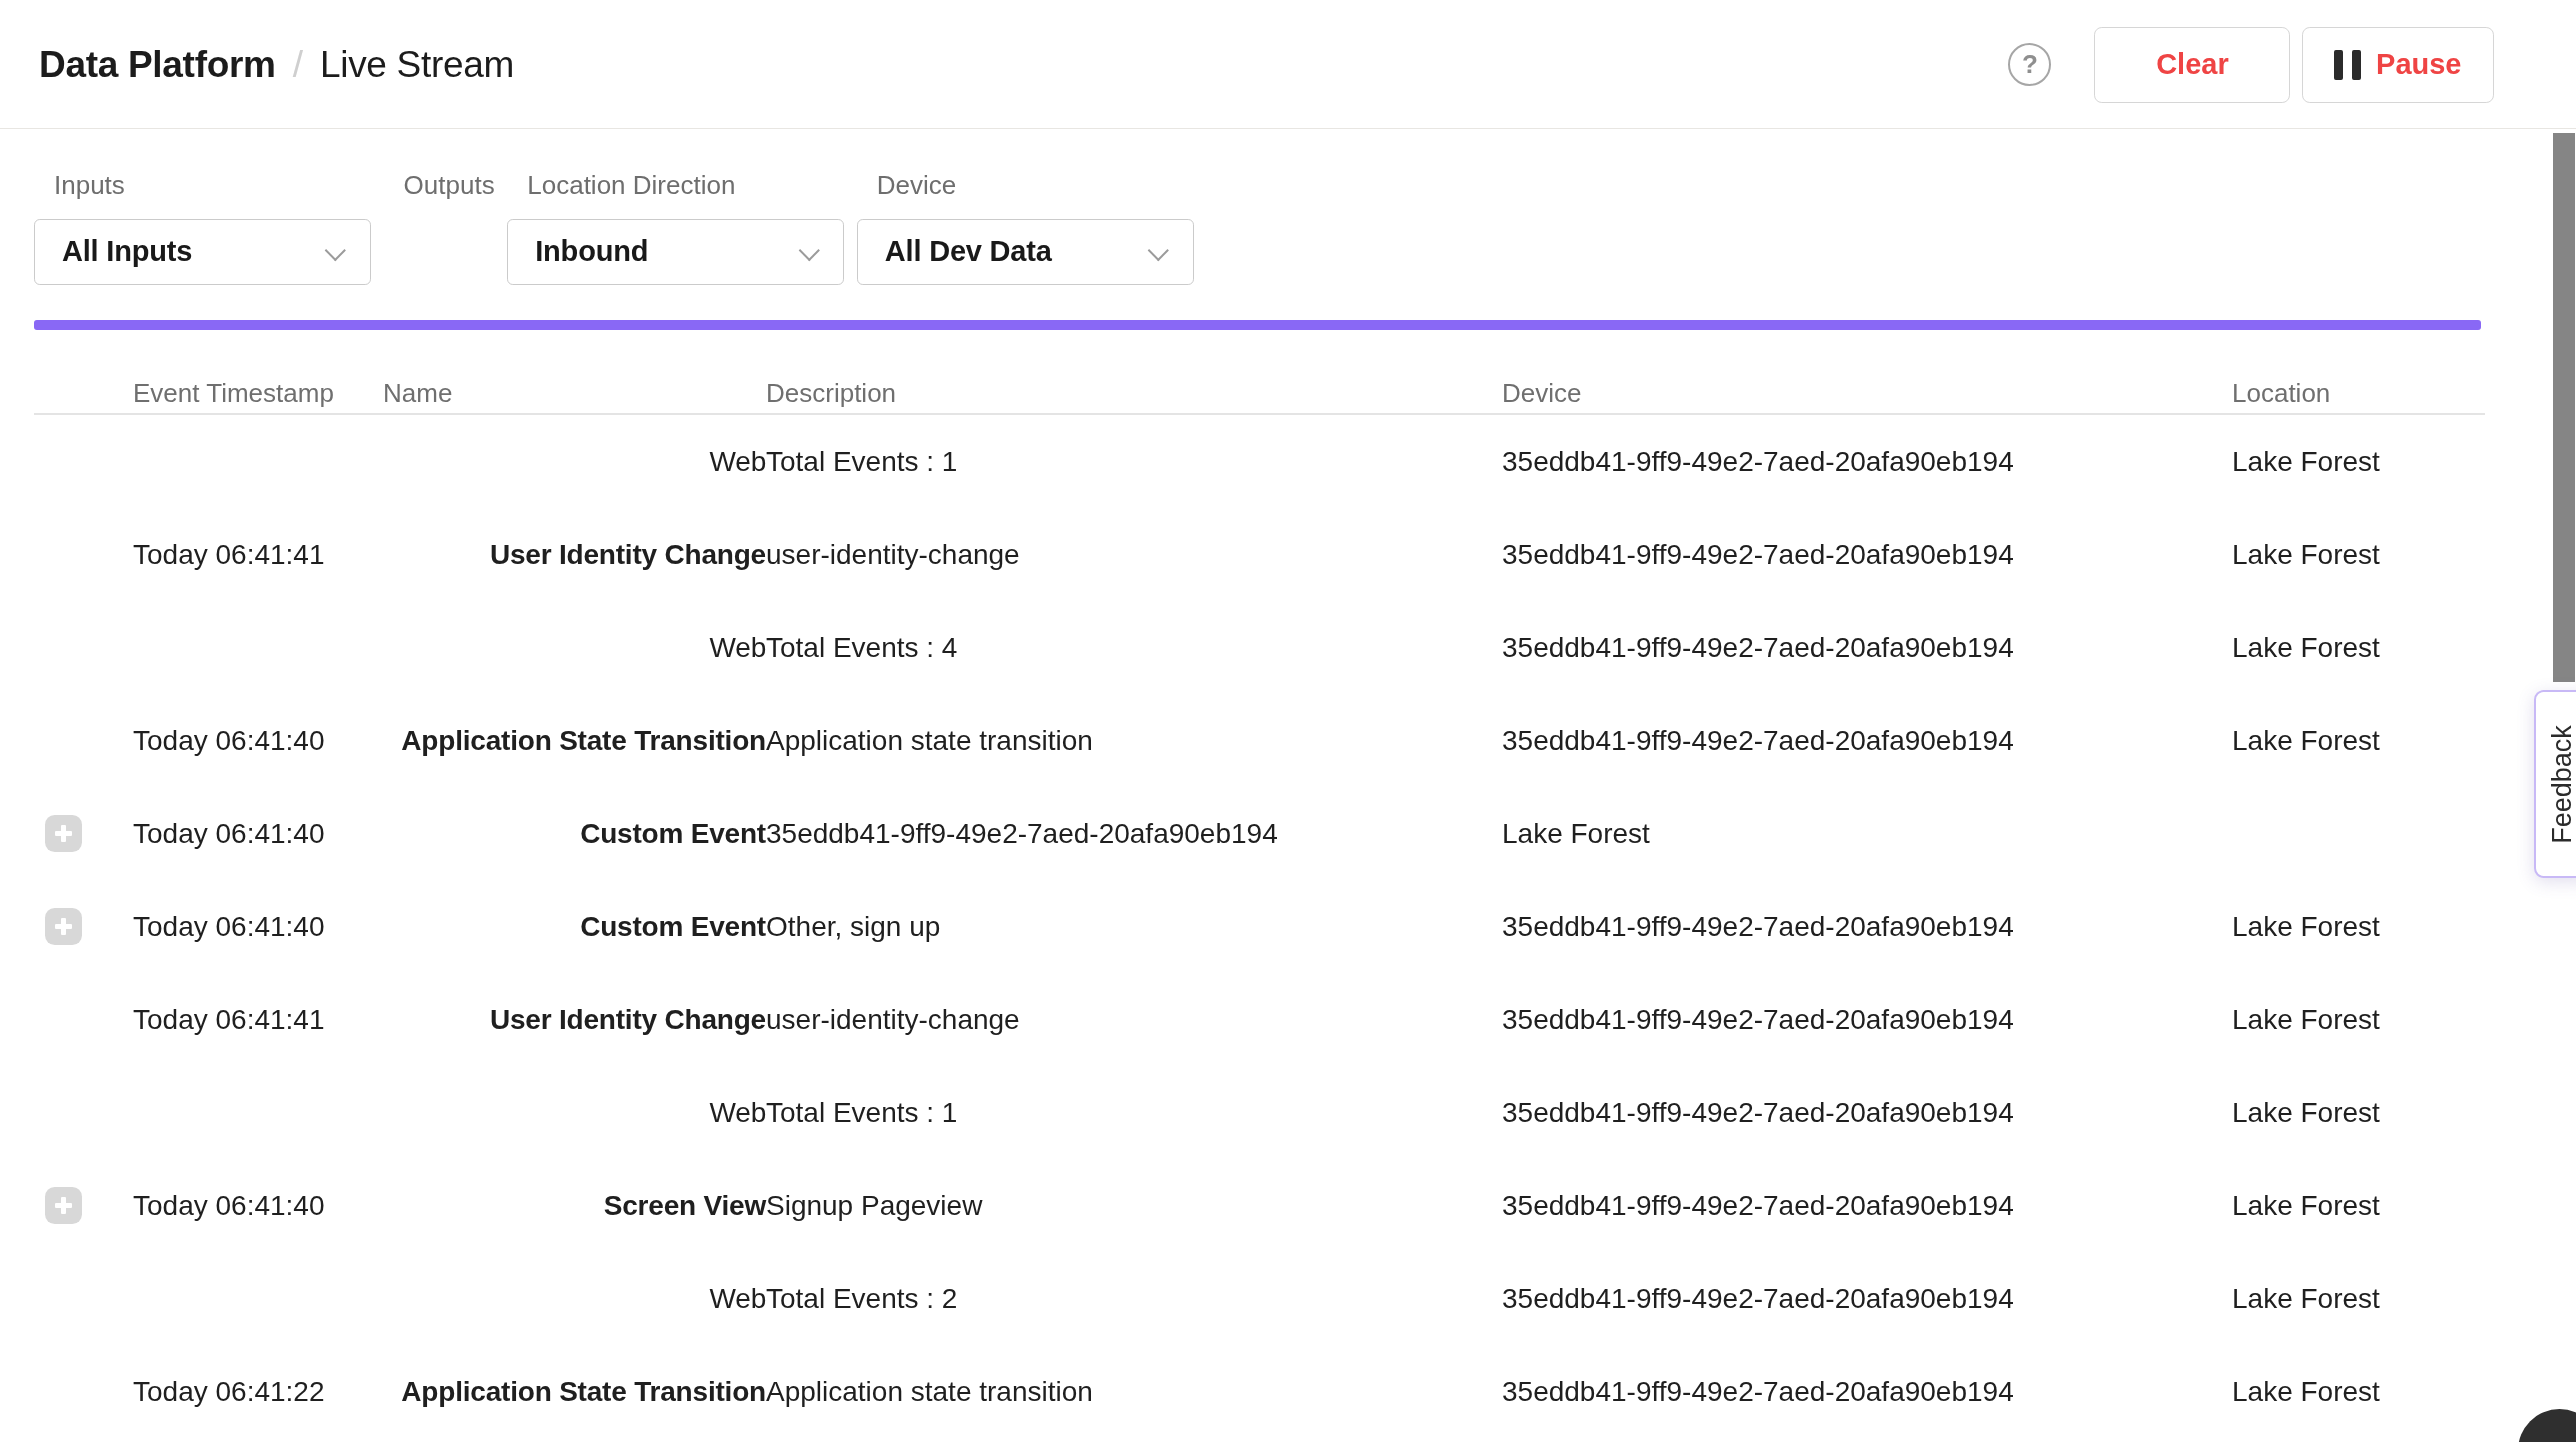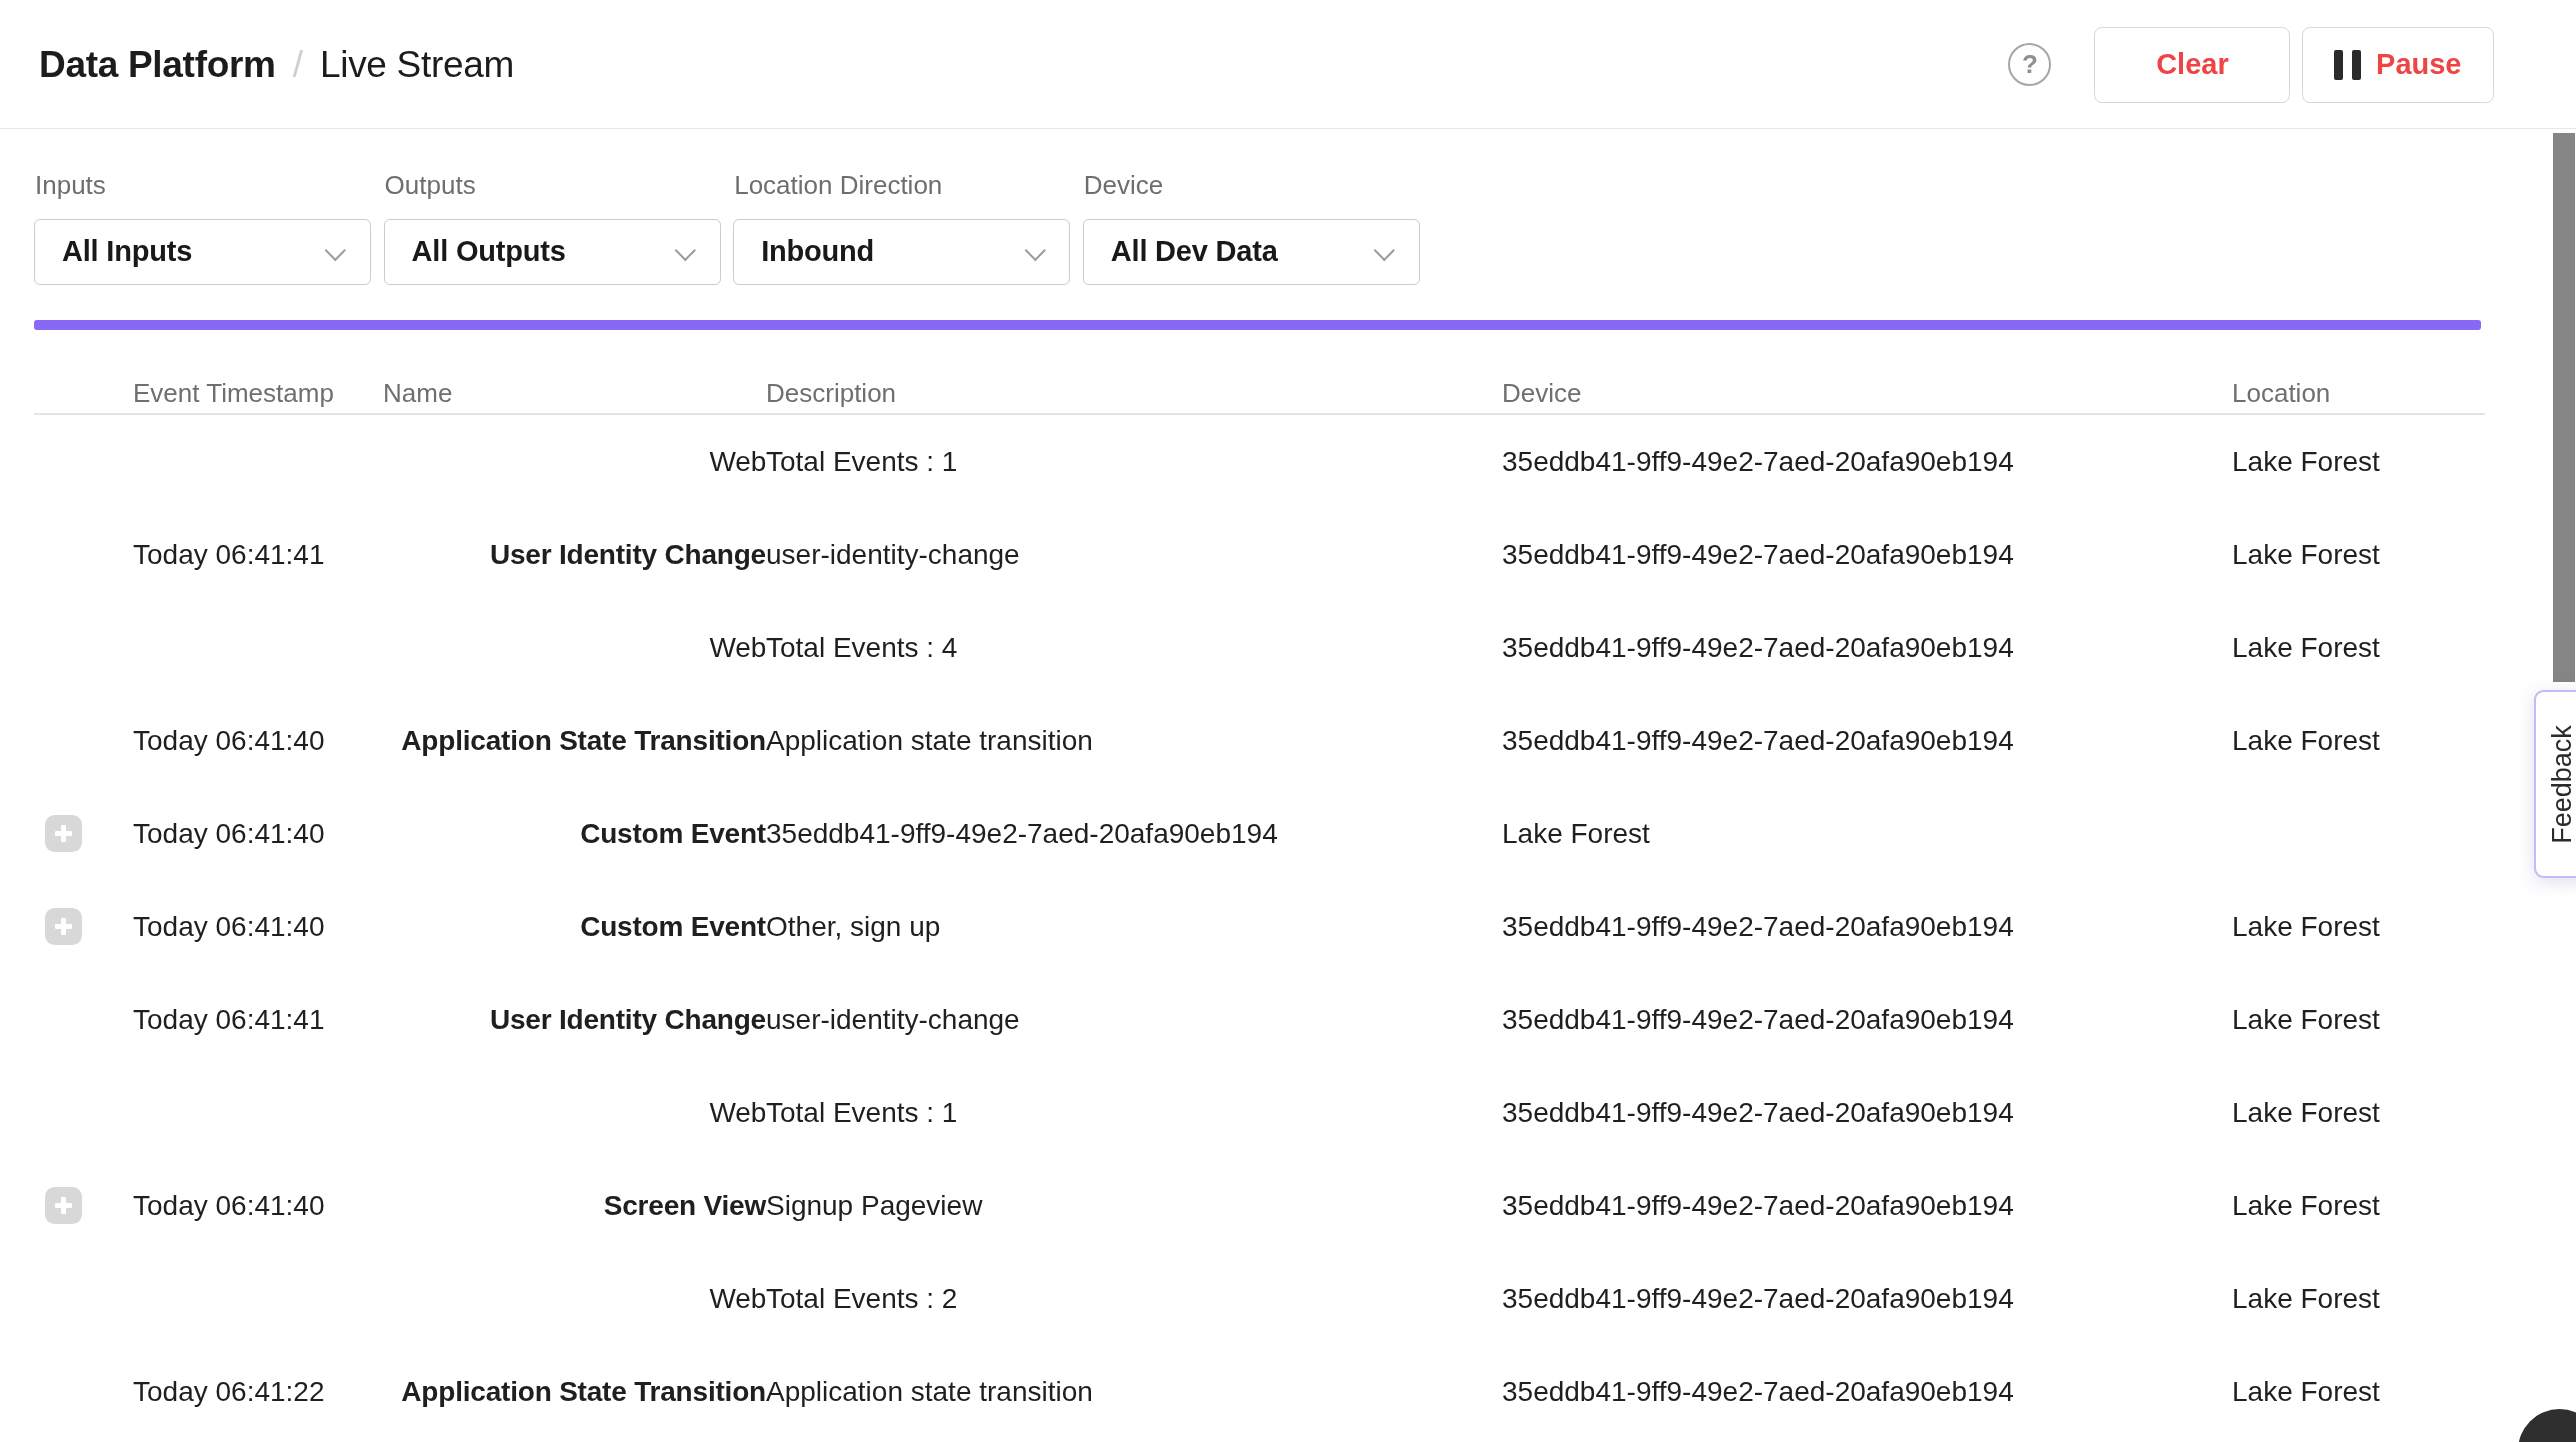--- a/index.html
+++ b/index.html
@@ -30,7 +30,7 @@
   
   .filters { position:absolute; top:170px; left:34px; display:flex; gap:12.6px; }
   .filter { display:flex; flex-direction:column; }
-  .filter-label { font-size:26px; color:#6e6e6e; margin-bottom:17.5px; margin-left:1px; }
+  .filter-label { font-size:26px; color:#6e6e6e; margin-bottom:17.5px; margin-left:20px; }
   .select { width:337px; height:66px; border:1.9px solid #cbcbcb; border-radius:5.8px; background:#fff;
             display:flex; align-items:center; padding:0 27px; position:relative; cursor:pointer; }
   .select-value { font-size:29px; font-weight:700; color:#191919; letter-spacing:-0.2px; }

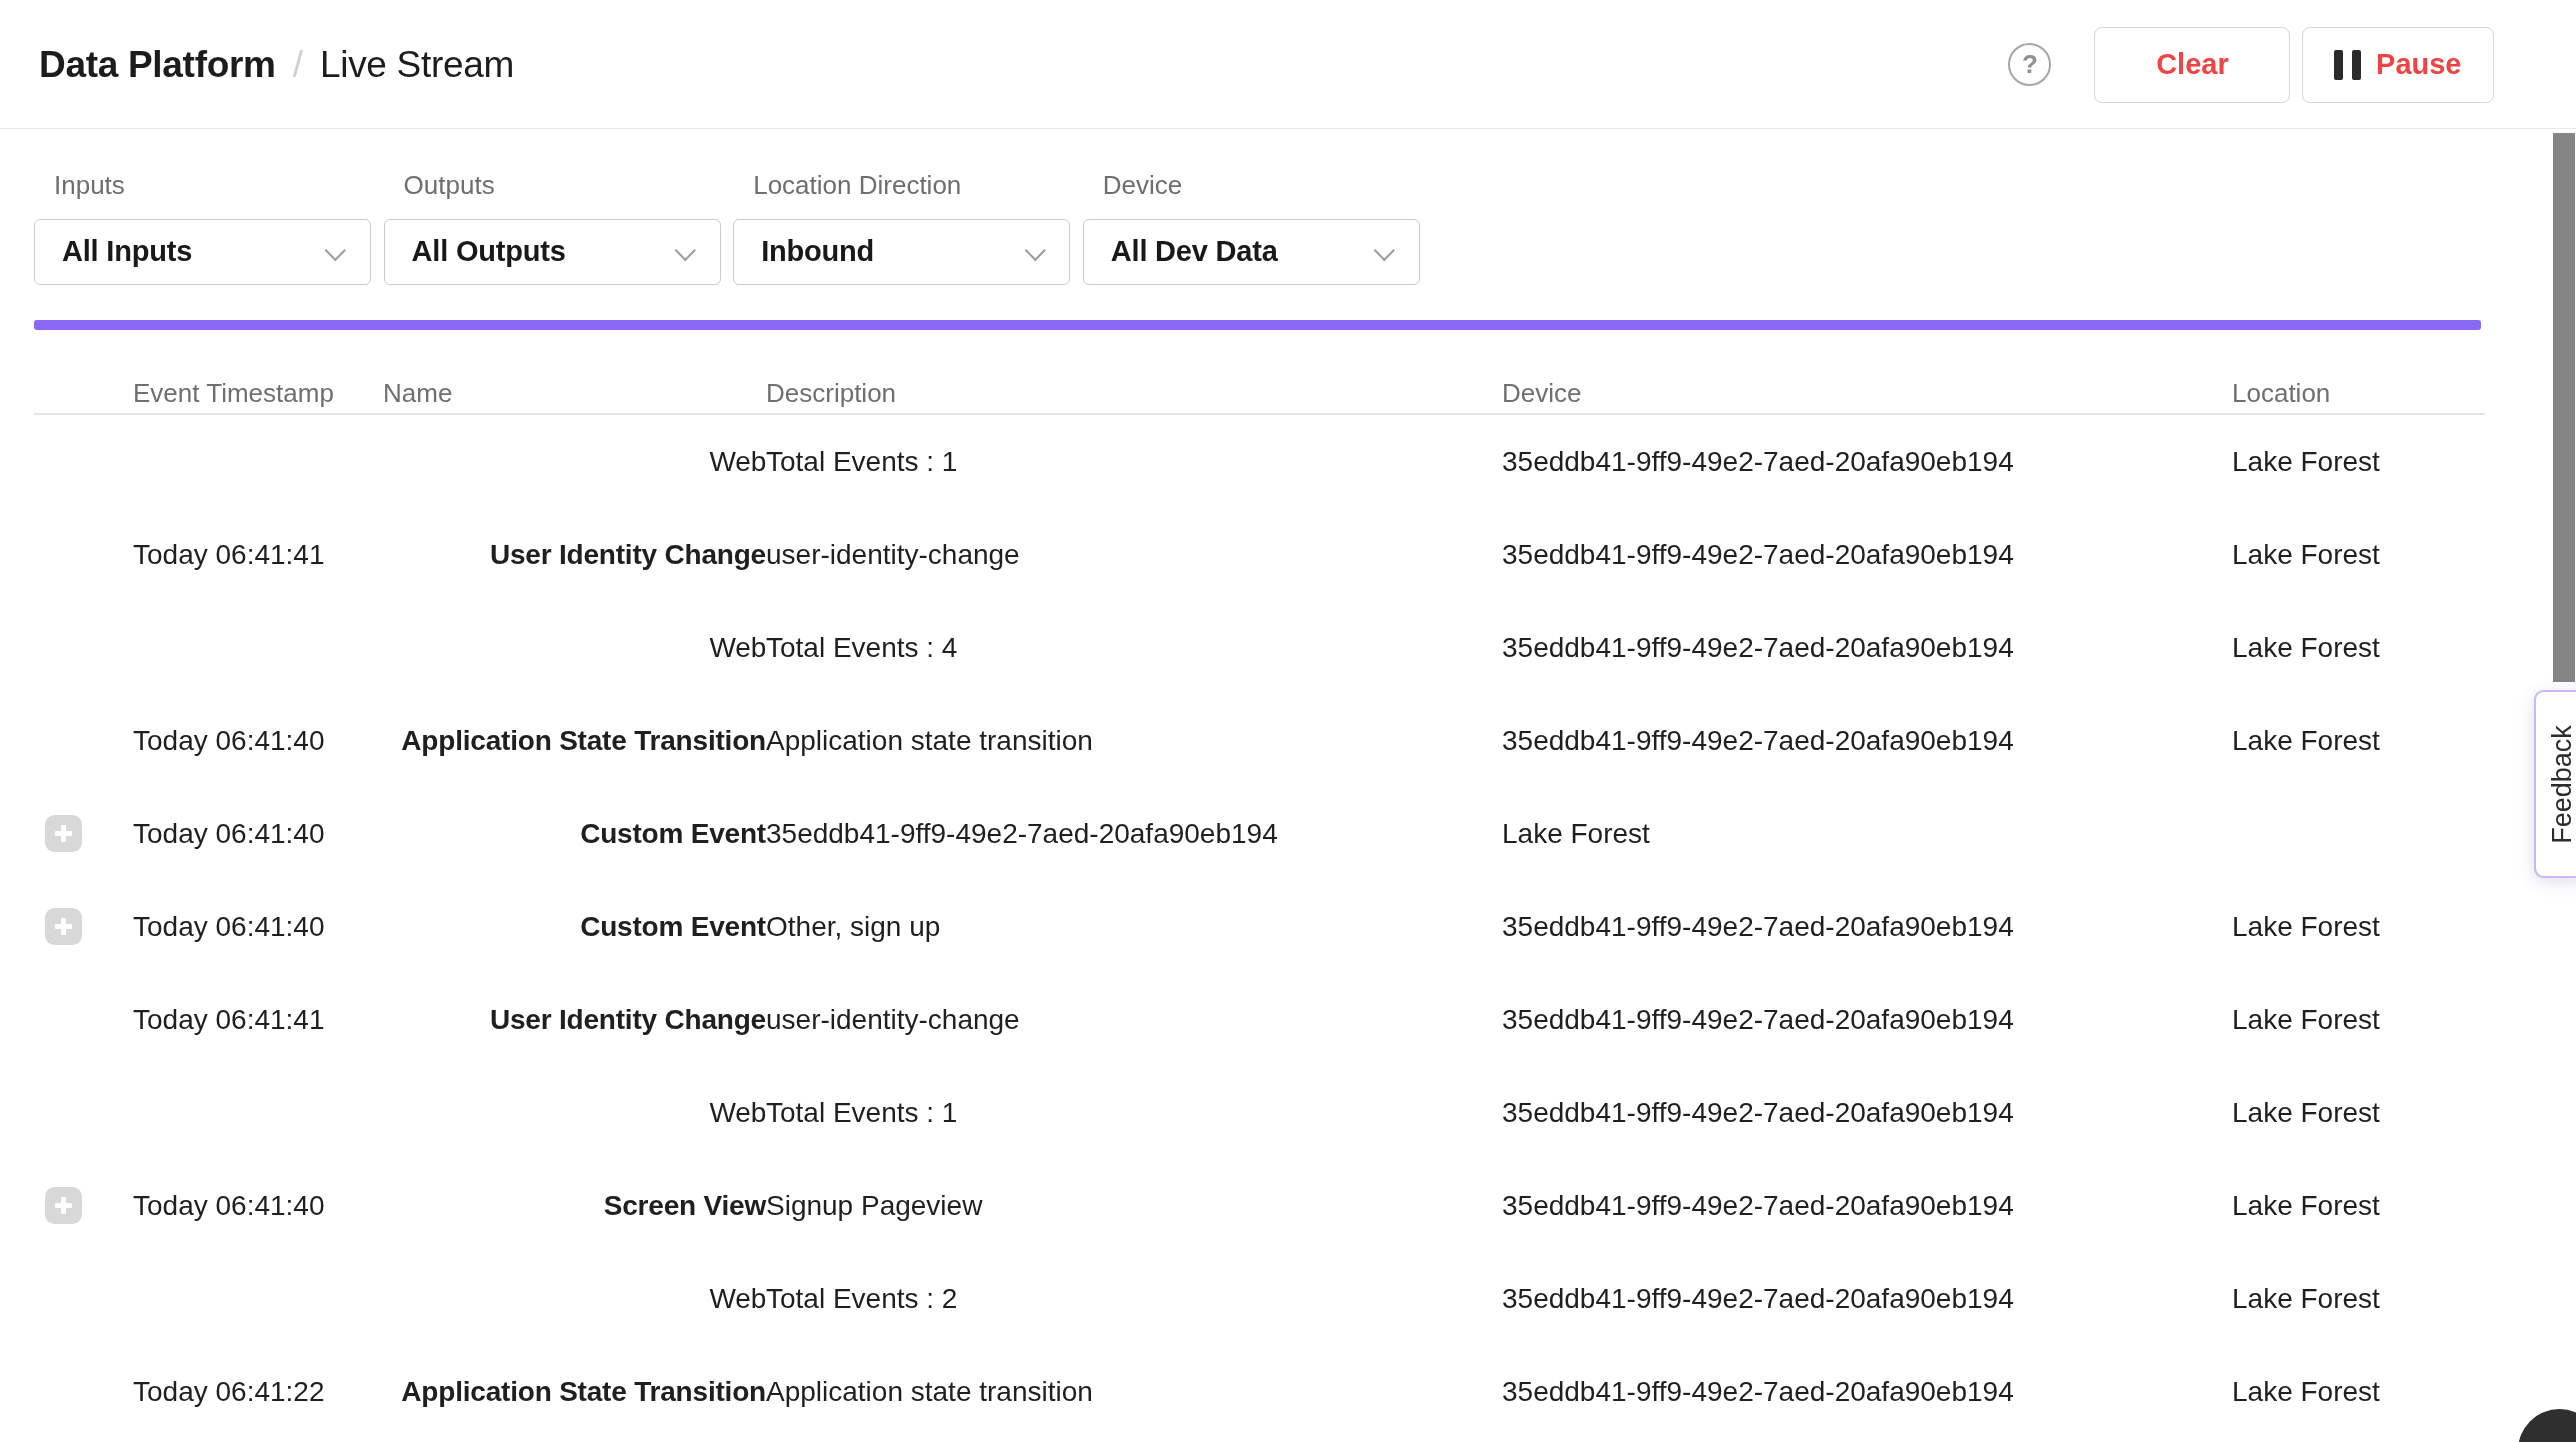--- a/index.html
+++ b/index.html
@@ -106,10 +106,6 @@
     </div>
     <div class="filter">
       <span class="filter-label">Outputs</span>
-      <div class="select">
-        <span class="select-value">All Outputs</span>
-        <span class="chevron"></span>
-      </div>
     </div>
     <div class="filter">
       <span class="filter-label">Location Direction</span>

